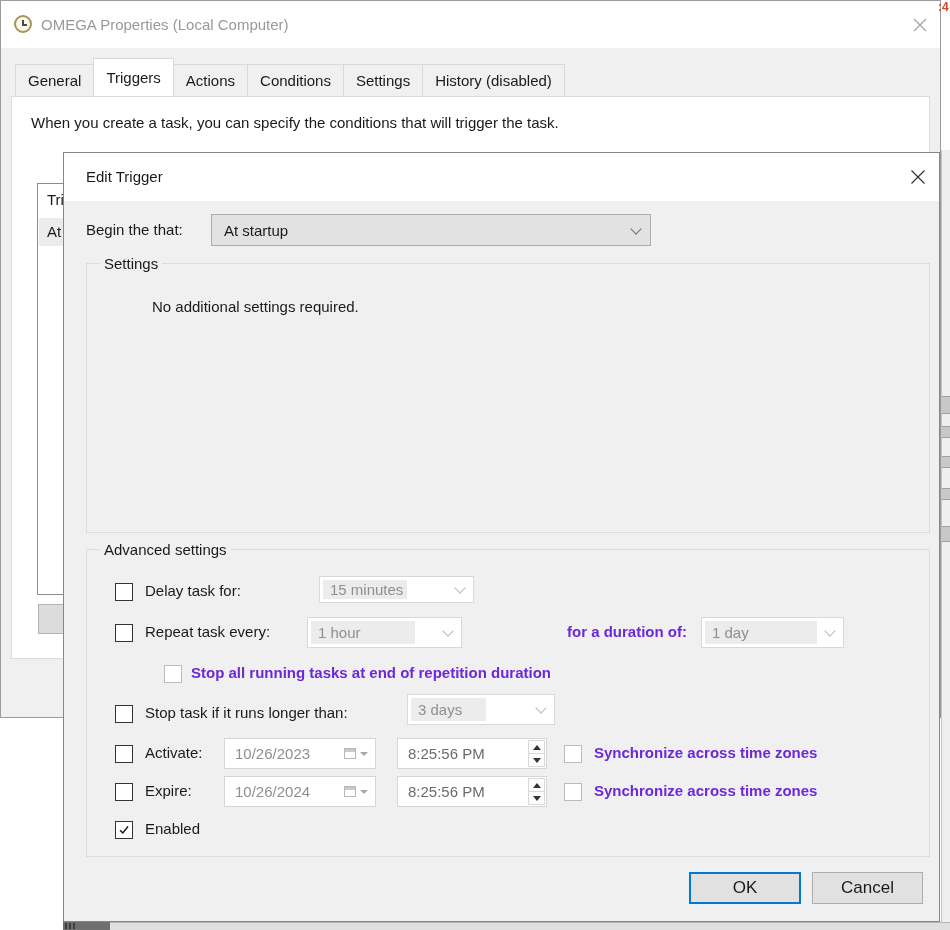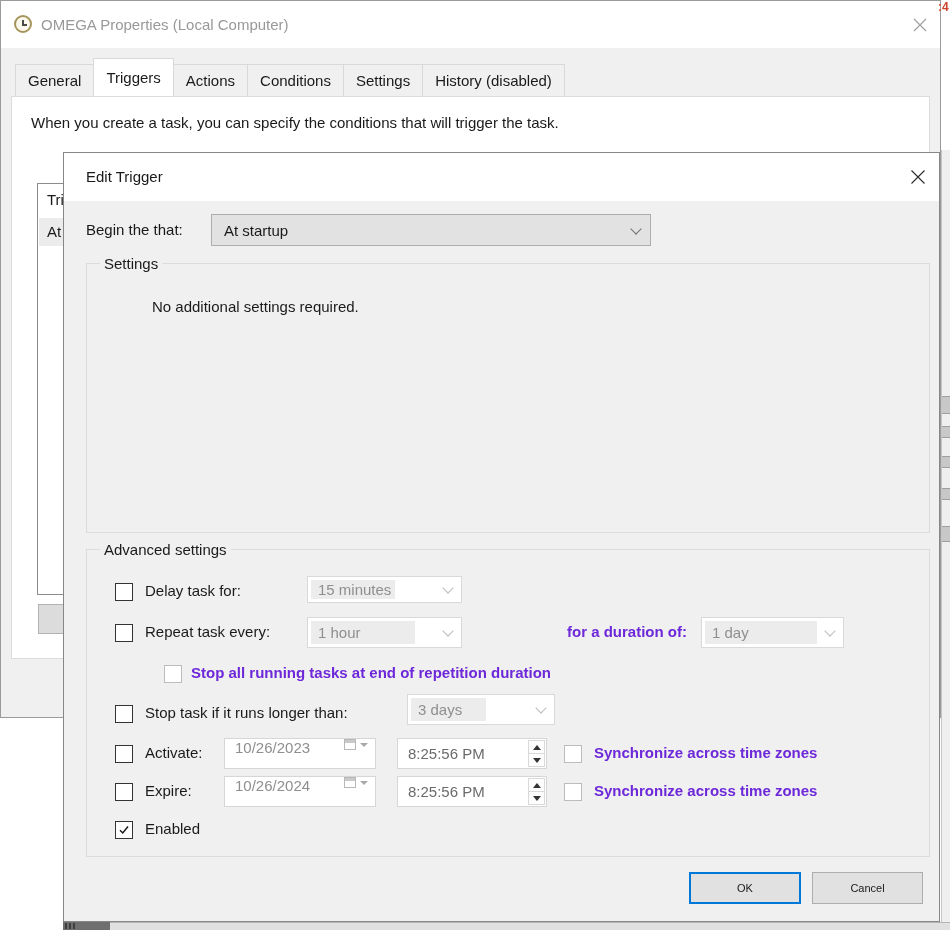--- a/index.html
+++ b/index.html
@@ -160,7 +160,7 @@
 
       <div class="abs cb" style="left:28px;top:33px;"></div>
       <div class="abs lbl" style="left:58px;top:31px;">Delay task for:</div>
-      <div class="abs combo-dis" style="left:220px;top:26px;width:155px;height:27px;gap:40px;">
+      <div class="abs combo-dis" style="left:232px;top:26px;width:155px;height:27px;gap:40px;">
         <span class="edit">15 minutes</span>
         <span class="chevzone">
             <span class="chev dis"></span>

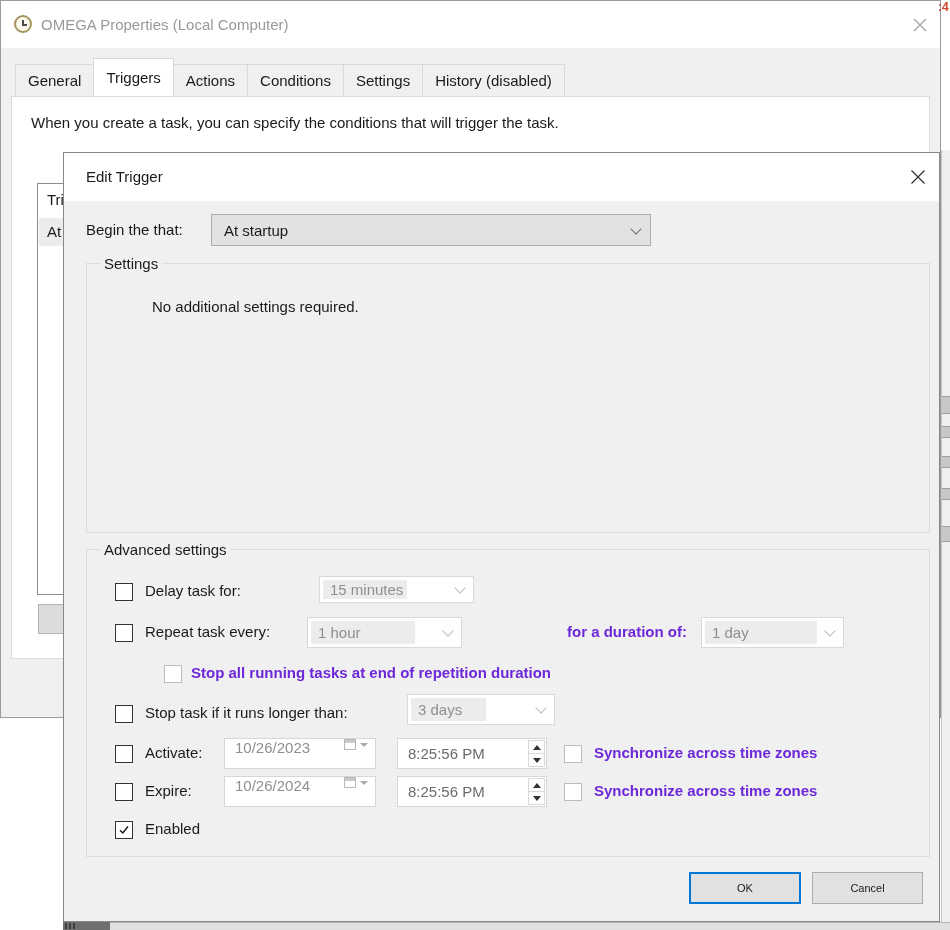--- a/index.html
+++ b/index.html
@@ -57,7 +57,7 @@
   .combo-dis .edit{flex:1;margin:3px 0 3px 3px;background:#ececec;color:#8f8f8f;font-size:15px;display:flex;align-items:center;padding-left:7px;white-space:nowrap;overflow:hidden;}
   .combo-dis .chevzone{width:26px;display:flex;align-items:center;justify-content:center;}
   
-  .datefield{background:#fff;border:1px solid #d6d6d6;box-sizing:border-box;display:flex;align-items:flex-start;justify-content:space-between;padding:0 7px 0 10px;}
+  .datefield{background:#fff;border:1px solid #d6d6d6;box-sizing:border-box;display:flex;align-items:center;justify-content:space-between;padding:0 7px 0 10px;}
   .datefield .dval{font-size:15px;color:#8f8f8f;white-space:nowrap;}
   .dicons{display:flex;align-items:center;gap:4px;}
   .calico{width:12px;height:11px;border:1px solid #b8b8b8;box-sizing:border-box;background:linear-gradient(#c9c9c9 0 3px,#fff 3px),linear-gradient(90deg,#e6e6e6 1px,transparent 1px);background-size:100% 100%,4px 100%;}

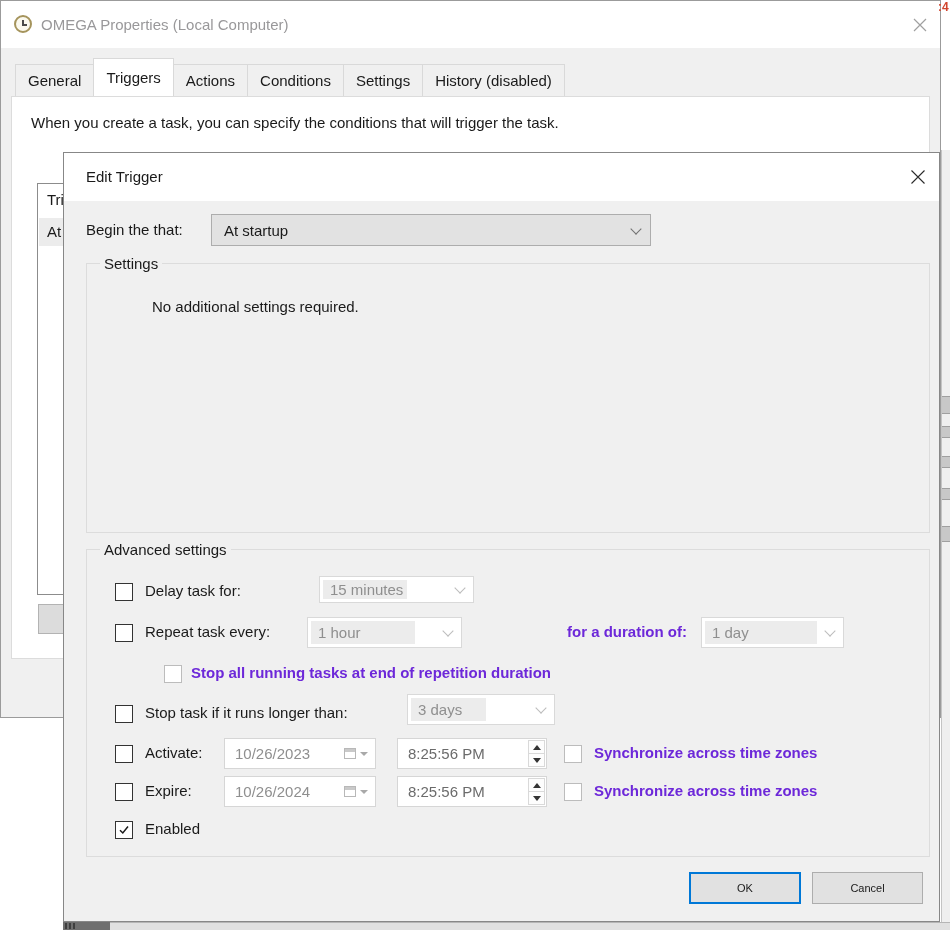--- a/index.html
+++ b/index.html
@@ -75,7 +75,7 @@
   .cb.dis{border-color:#bcbcbc;}
   .cb svg{display:block;}
   
-  .btn{background:#e1e1e1;border:1px solid #adadad;box-sizing:border-box;font-size:11px;display:flex;align-items:center;justify-content:center;font-family:inherit;color:#1a1a1a;}
+  .btn{background:#e1e1e1;border:1px solid #adadad;box-sizing:border-box;font-size:17px;display:flex;align-items:center;justify-content:center;font-family:inherit;color:#1a1a1a;}
   .btn.focus{border:2px solid #0078d7;}
 </style>
 </head>

